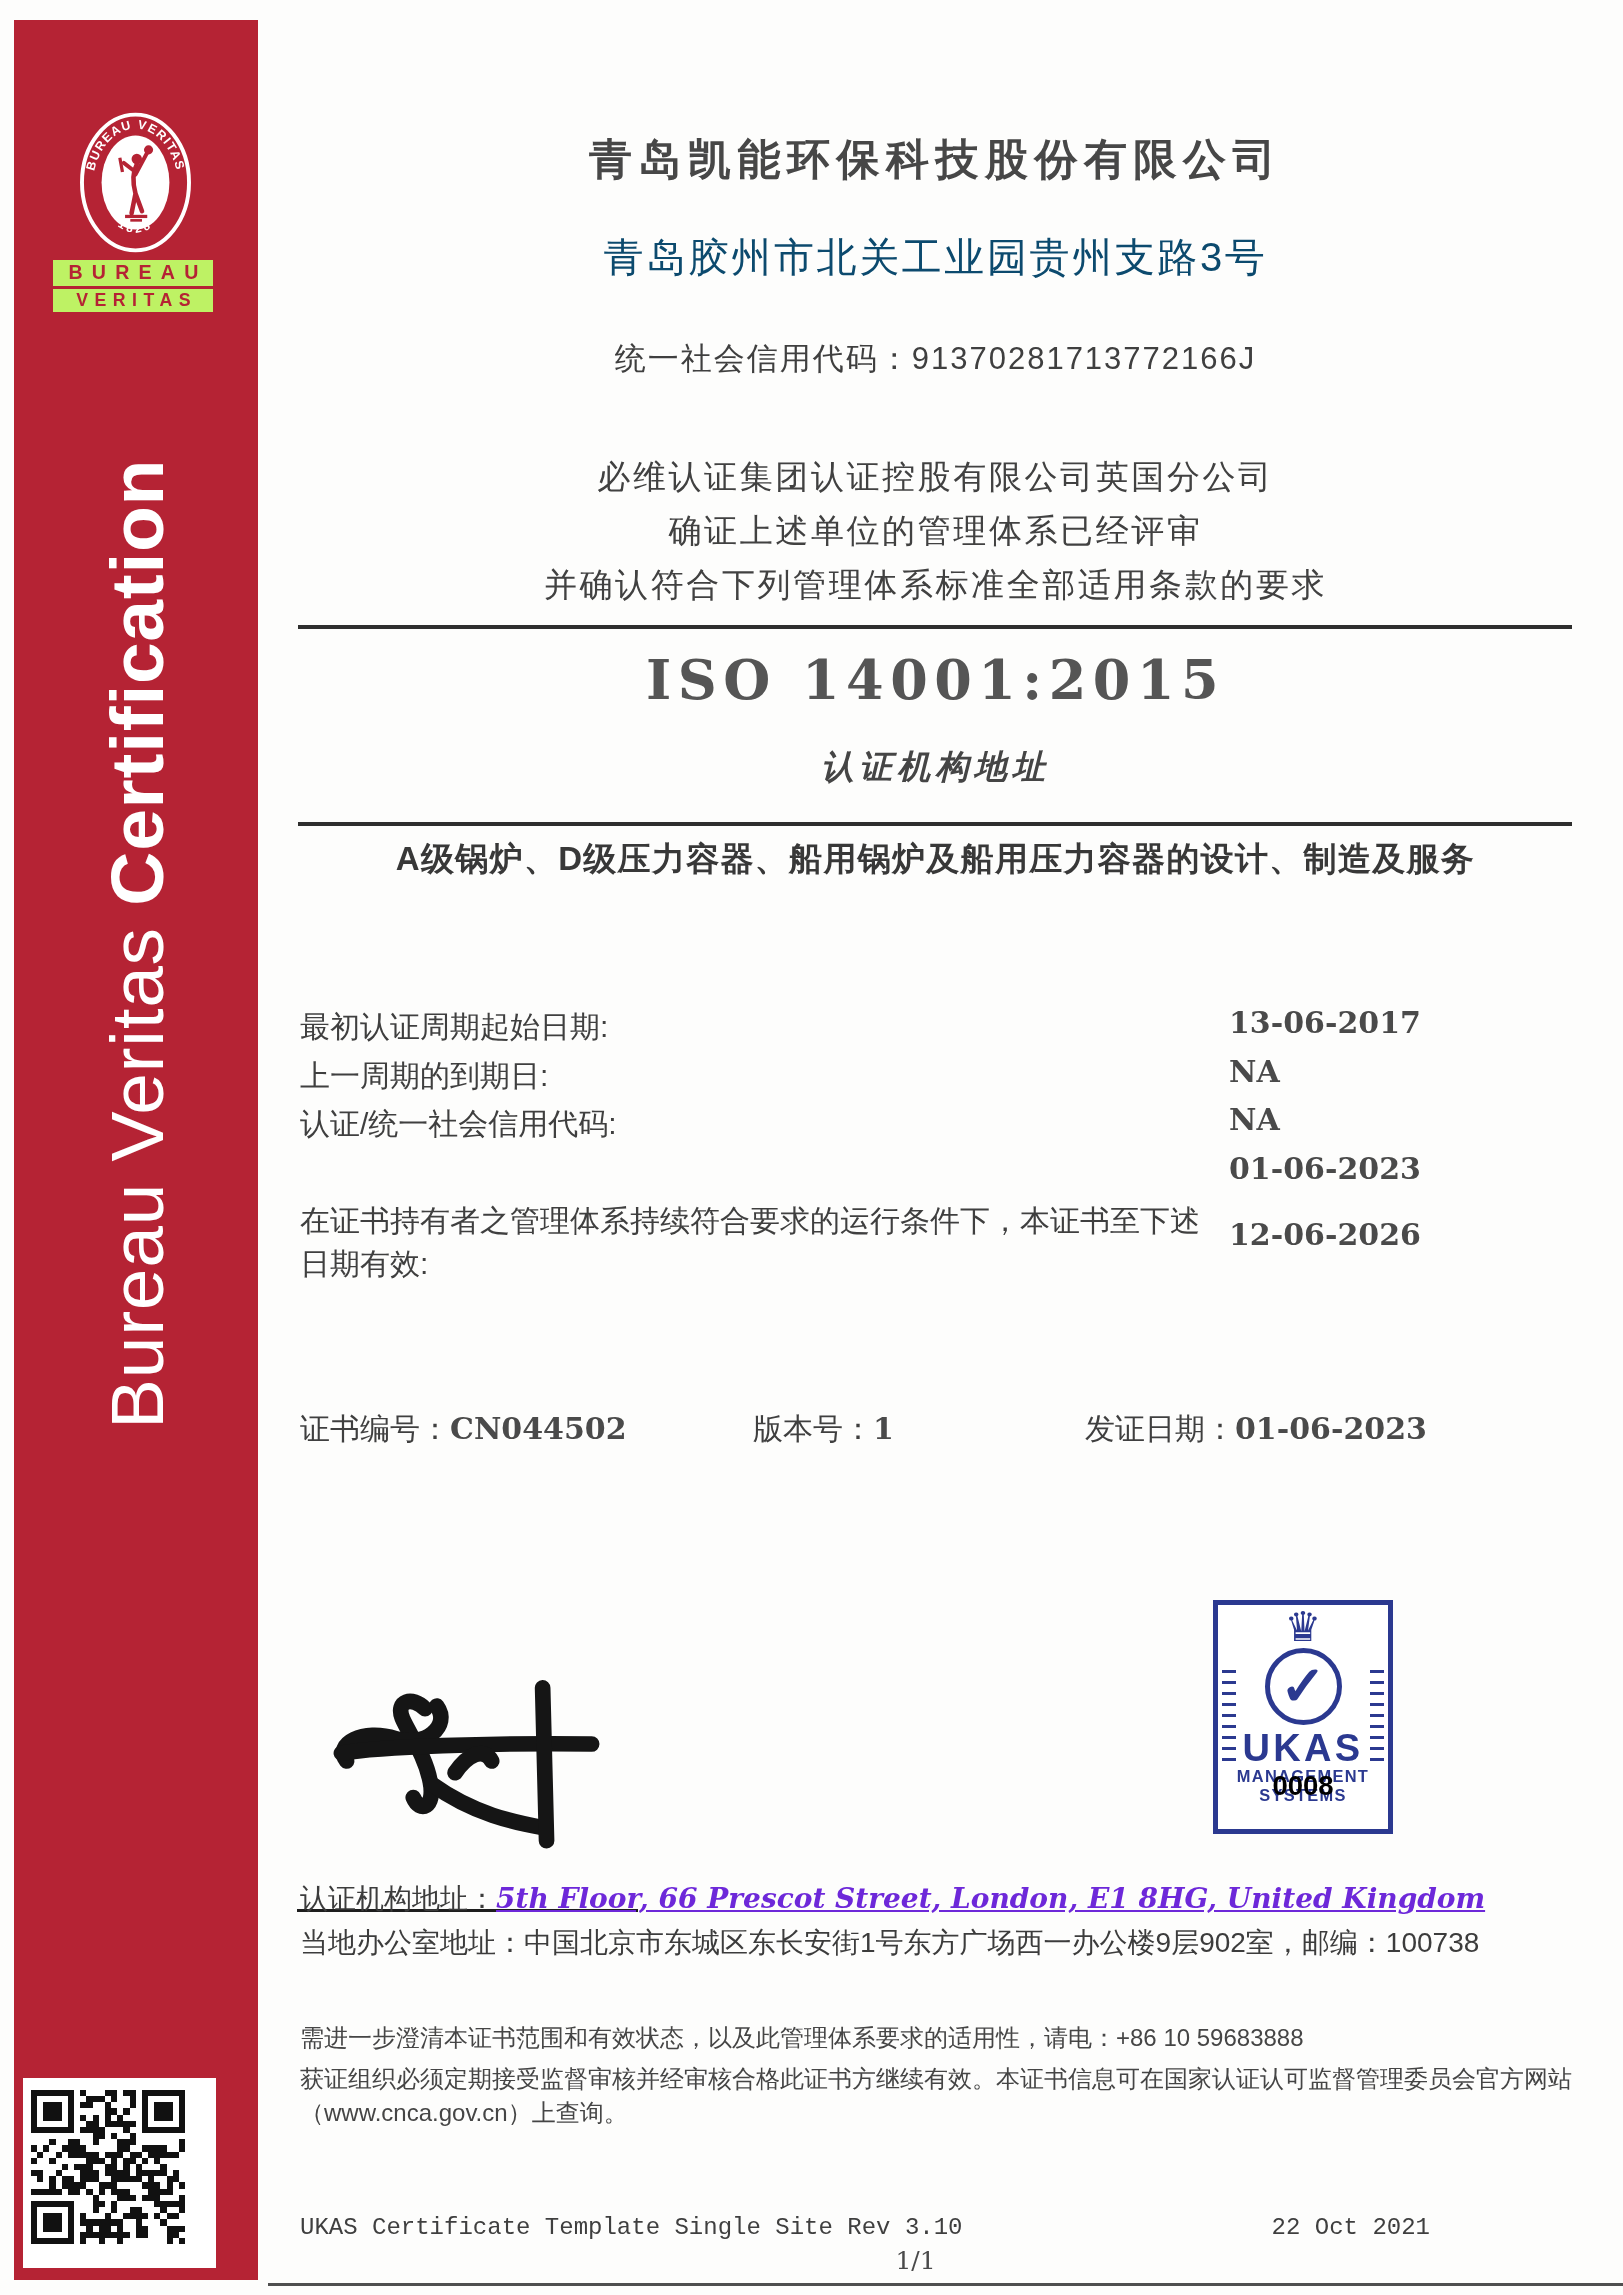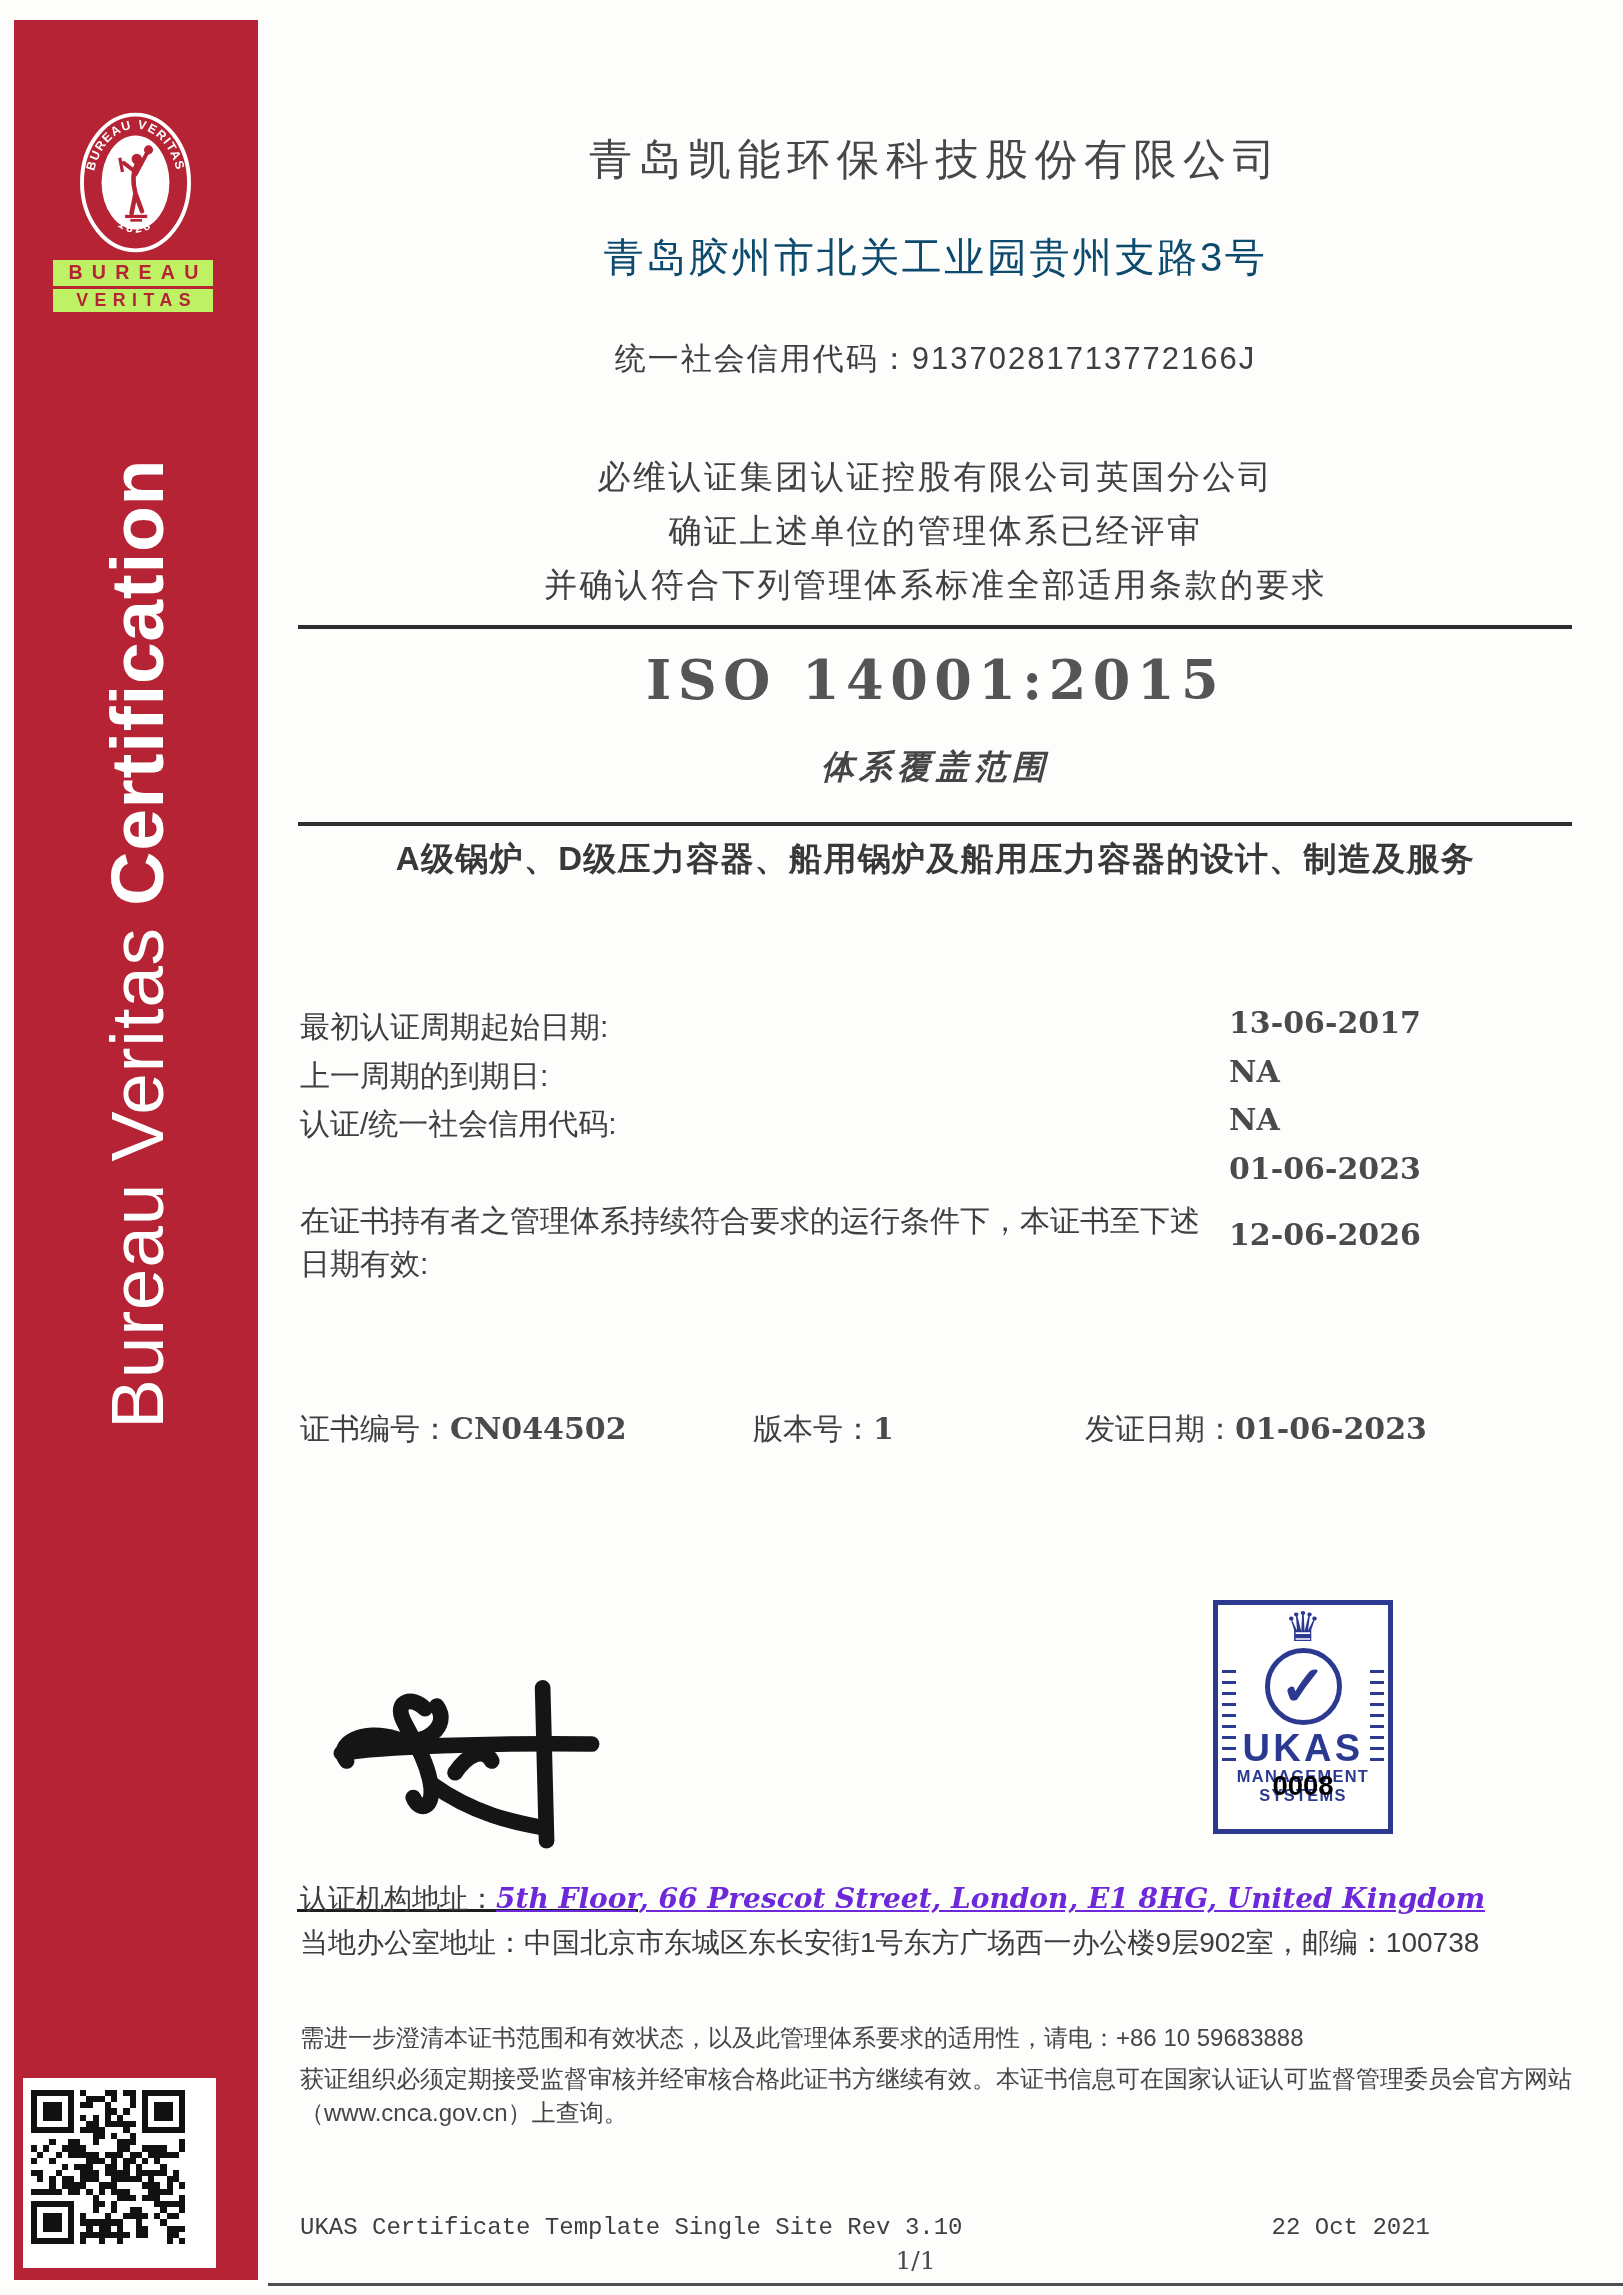--- a/index.html
+++ b/index.html
@@ -25,7 +25,7 @@
   .qr-svg{left:31px;top:2090px;width:154px;height:154px;}
   
   .center-line{left:300px;width:1271px;text-align:center;}
-  .company-name{top:131px;font-size:43px;font-weight:400;letter-spacing:6.5px;color:#474747;}
+  .company-name{top:131px;font-size:43px;font-weight:700;letter-spacing:6.5px;color:#474747;}
   .company-address{top:230px;font-size:40px;font-weight:500;color:#0c4a6e;letter-spacing:2.6px;}
   .credit-code{top:338px;font-size:31px;font-weight:500;color:#3f3f3f;letter-spacing:2px;}
   .body-lines{top:450px;font-size:33px;font-weight:500;line-height:54px;color:#414141;letter-spacing:2.6px;}

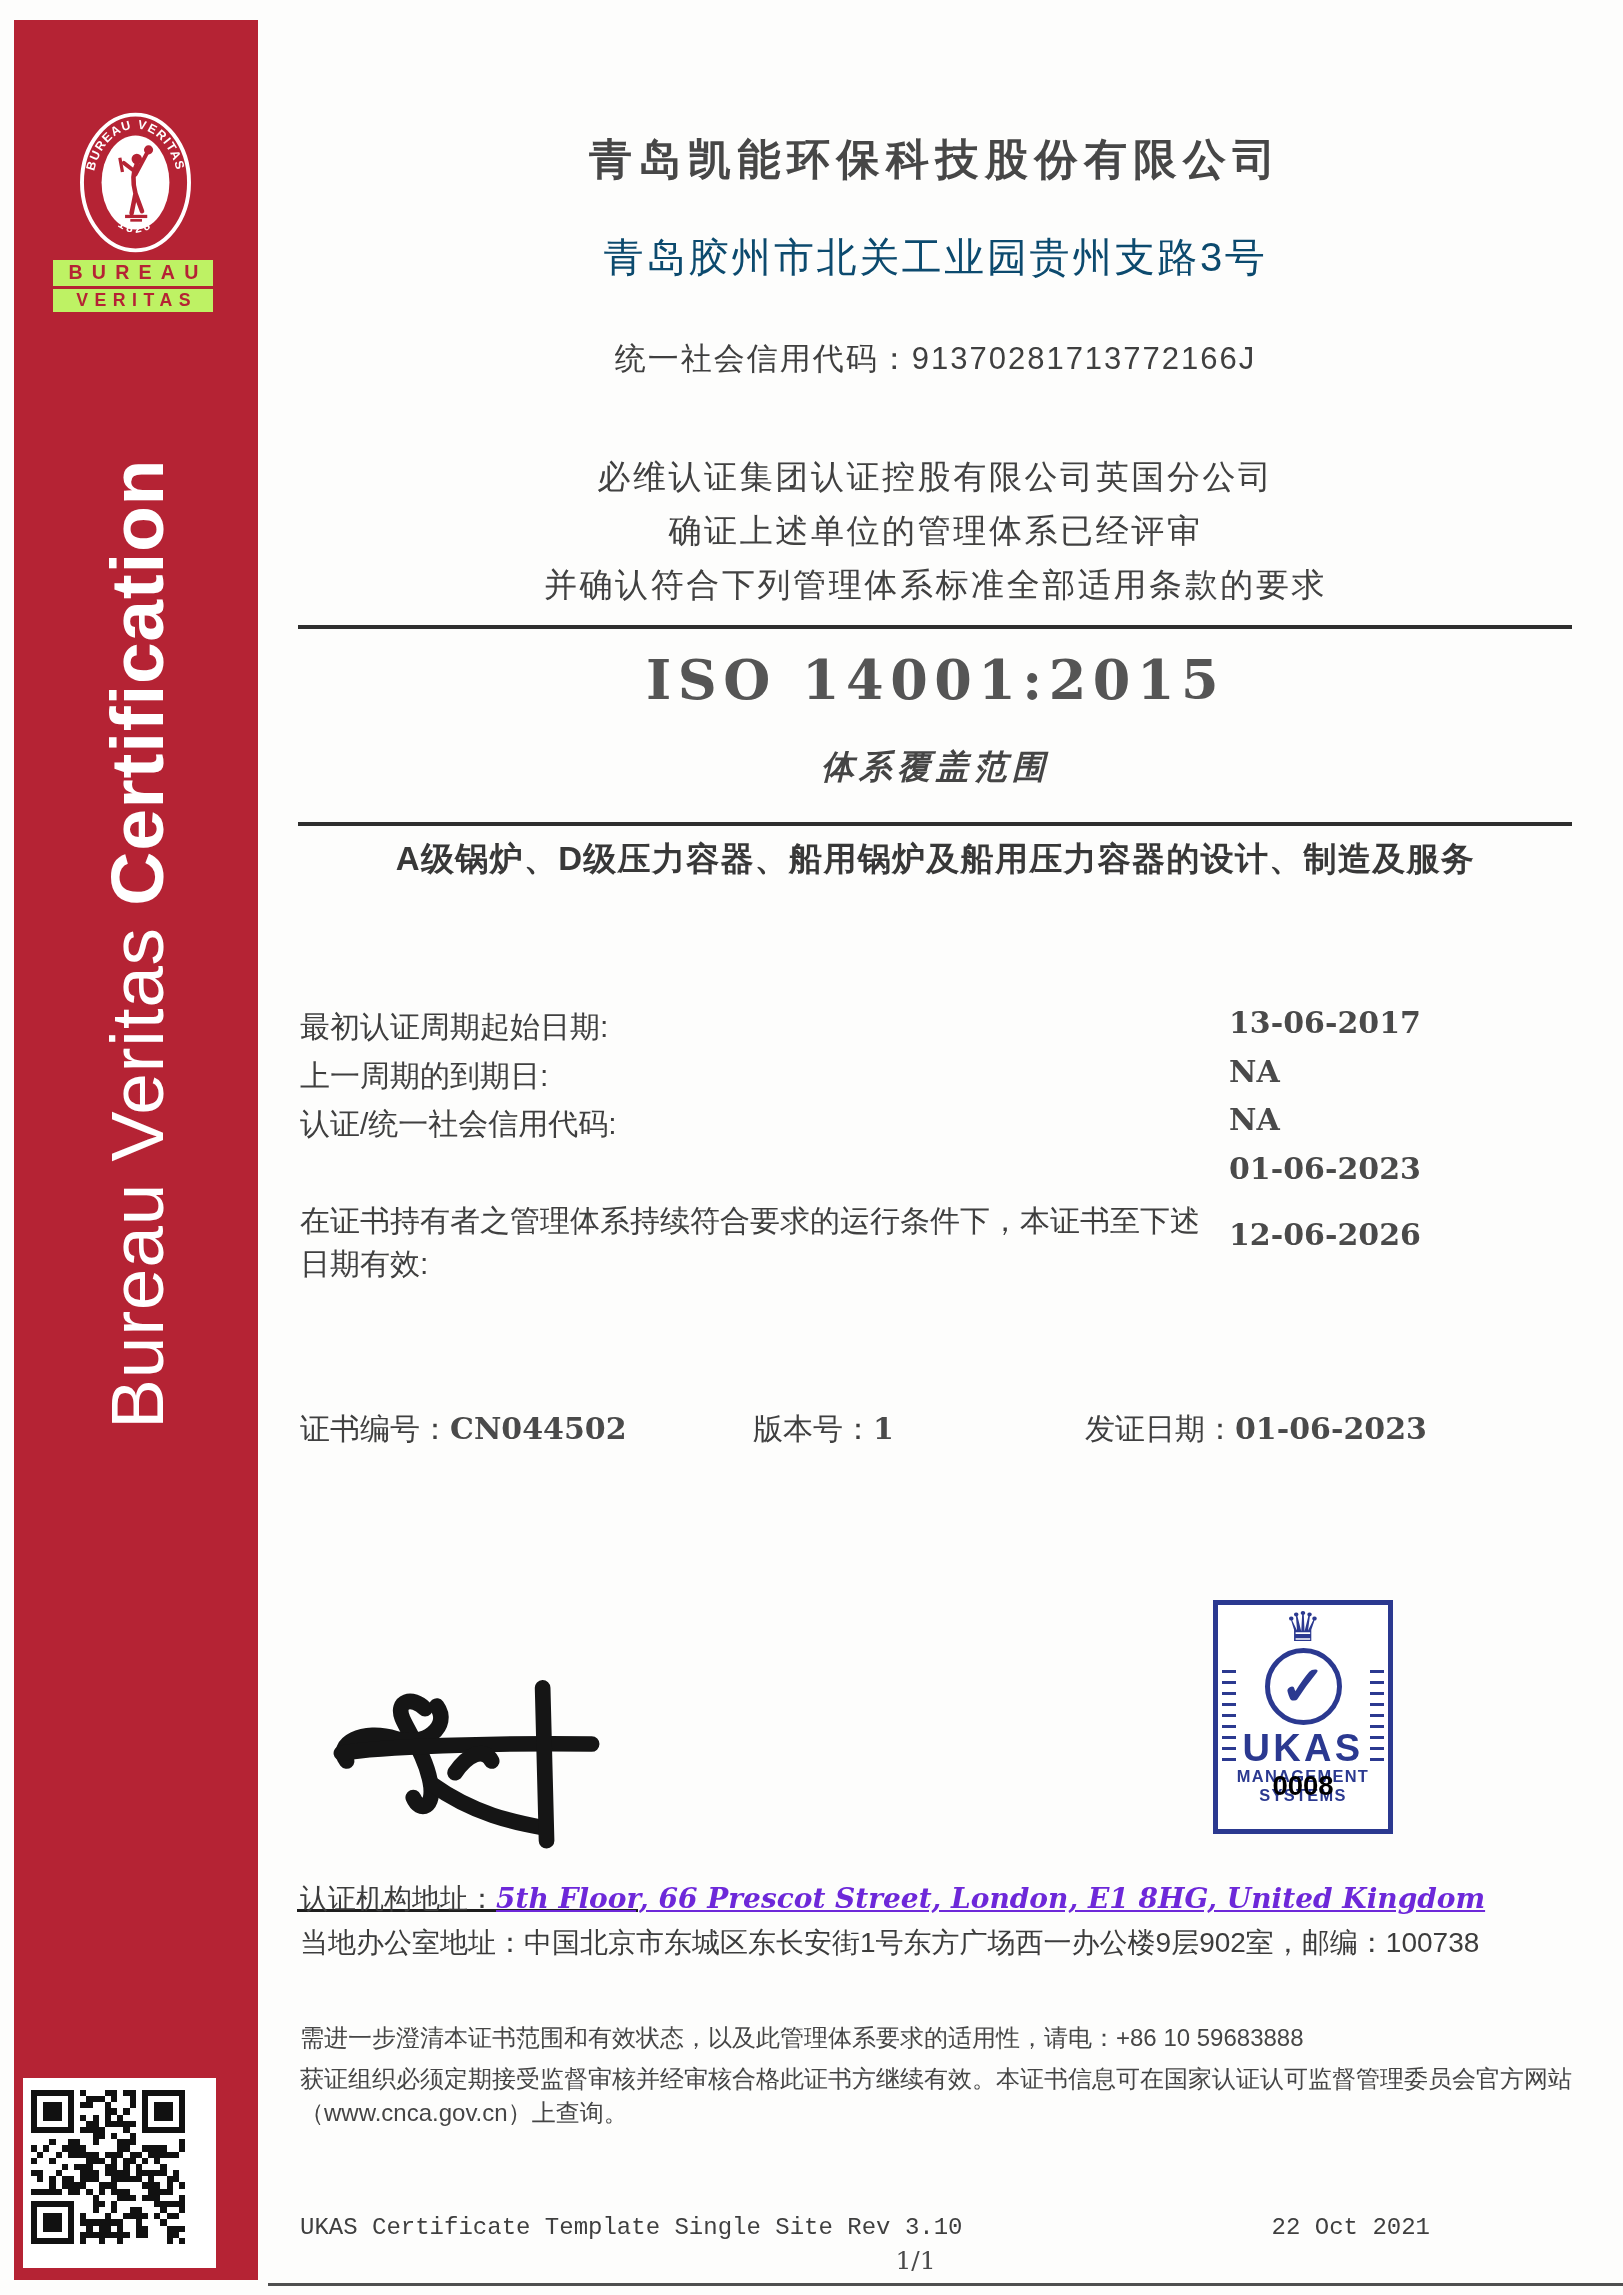--- a/index.html
+++ b/index.html
@@ -358,7 +358,7 @@
 
   <div class="abs rule rule-1"></div>
   <div class="abs center-line iso-line">ISO 14001:2015</div>
-  <div class="abs center-line scope-title">体系覆盖范围</div>
+  <div class="abs center-line scope-title">认证机构地址</div>
   <div class="abs rule rule-2"></div>
   <div class="abs center-line scope-text">A级锅炉、D级压力容器、船用锅炉及船用压力容器的设计、制造及服务</div>
 

